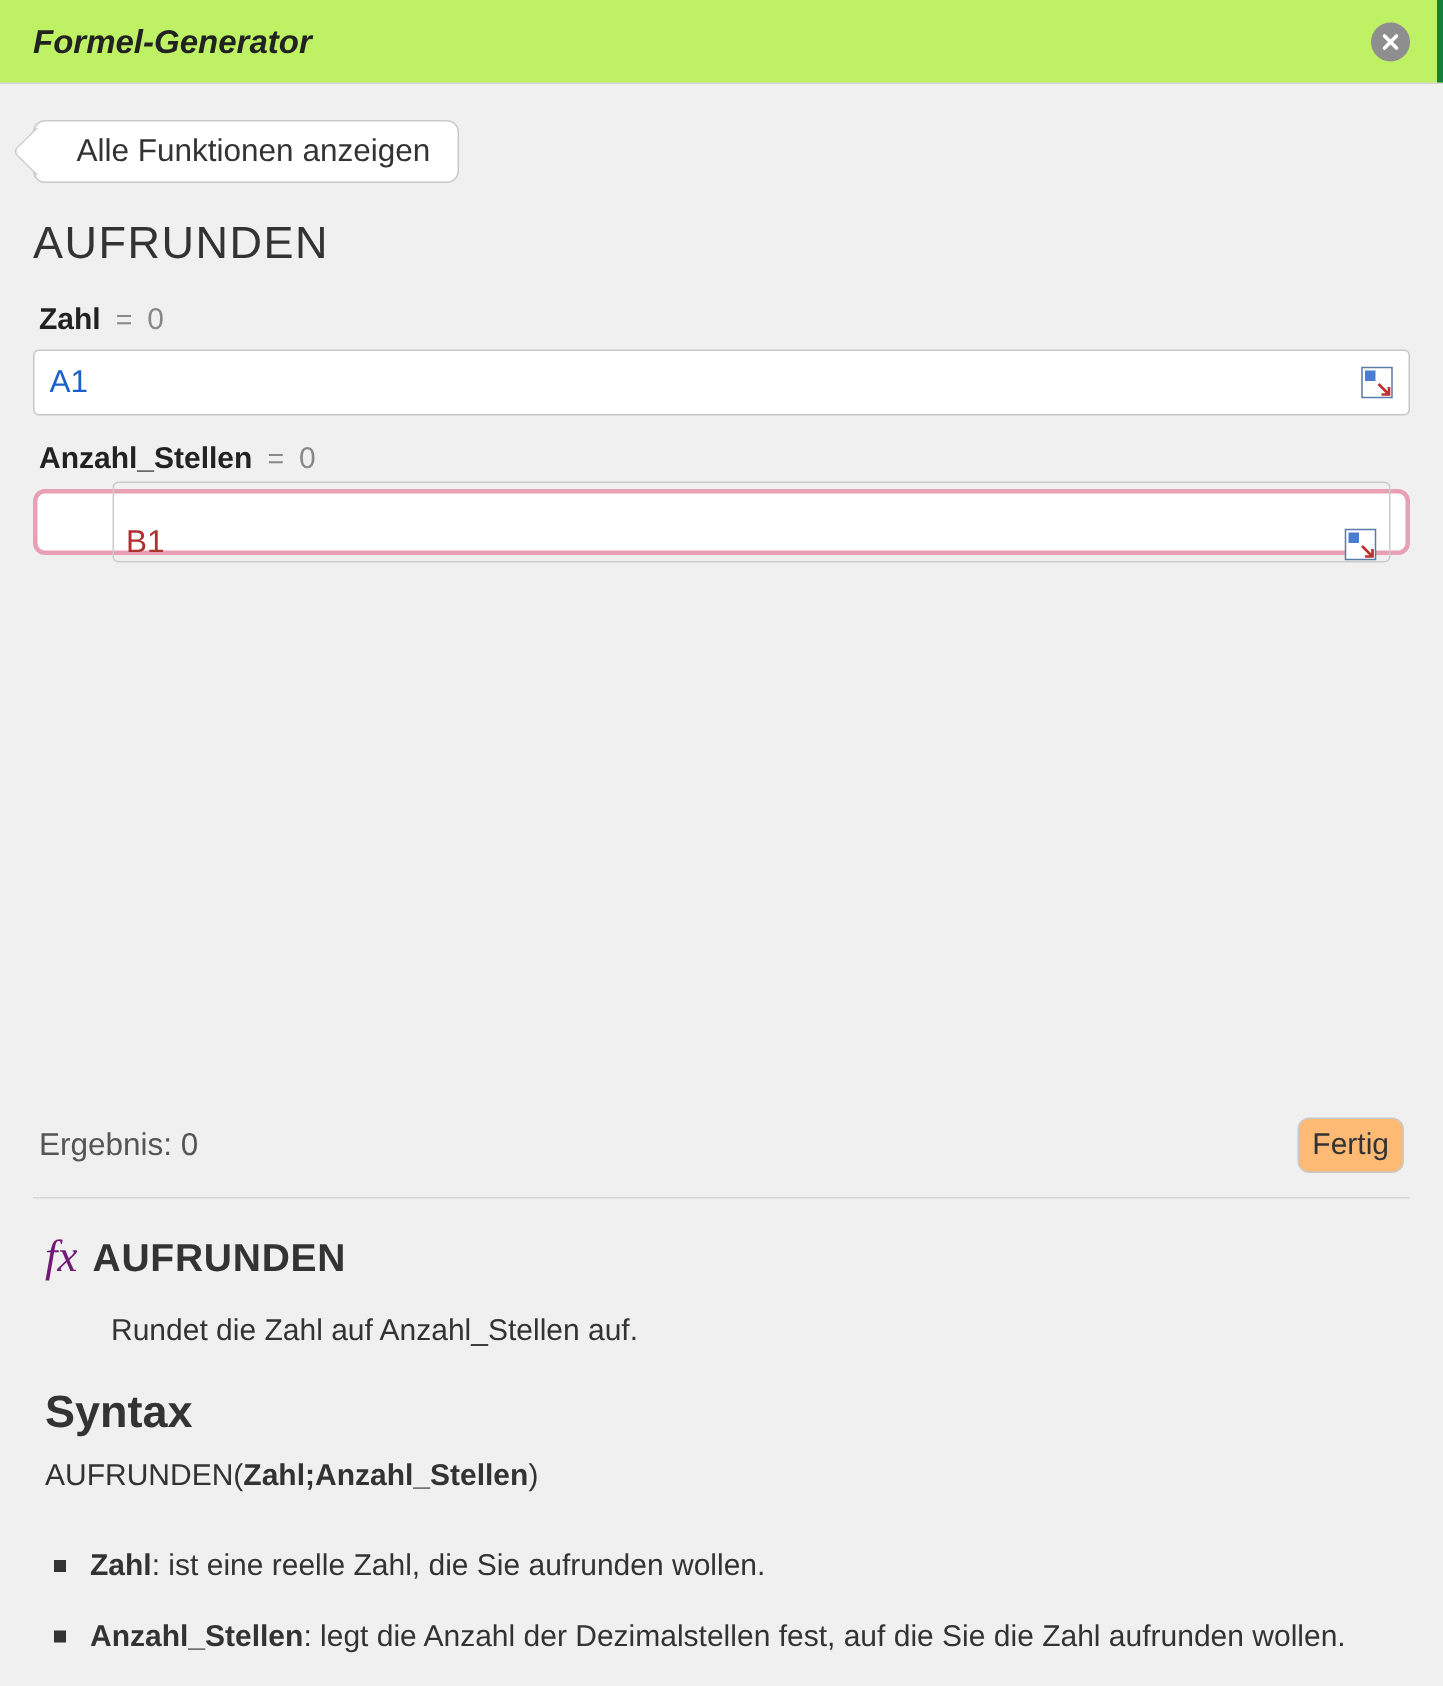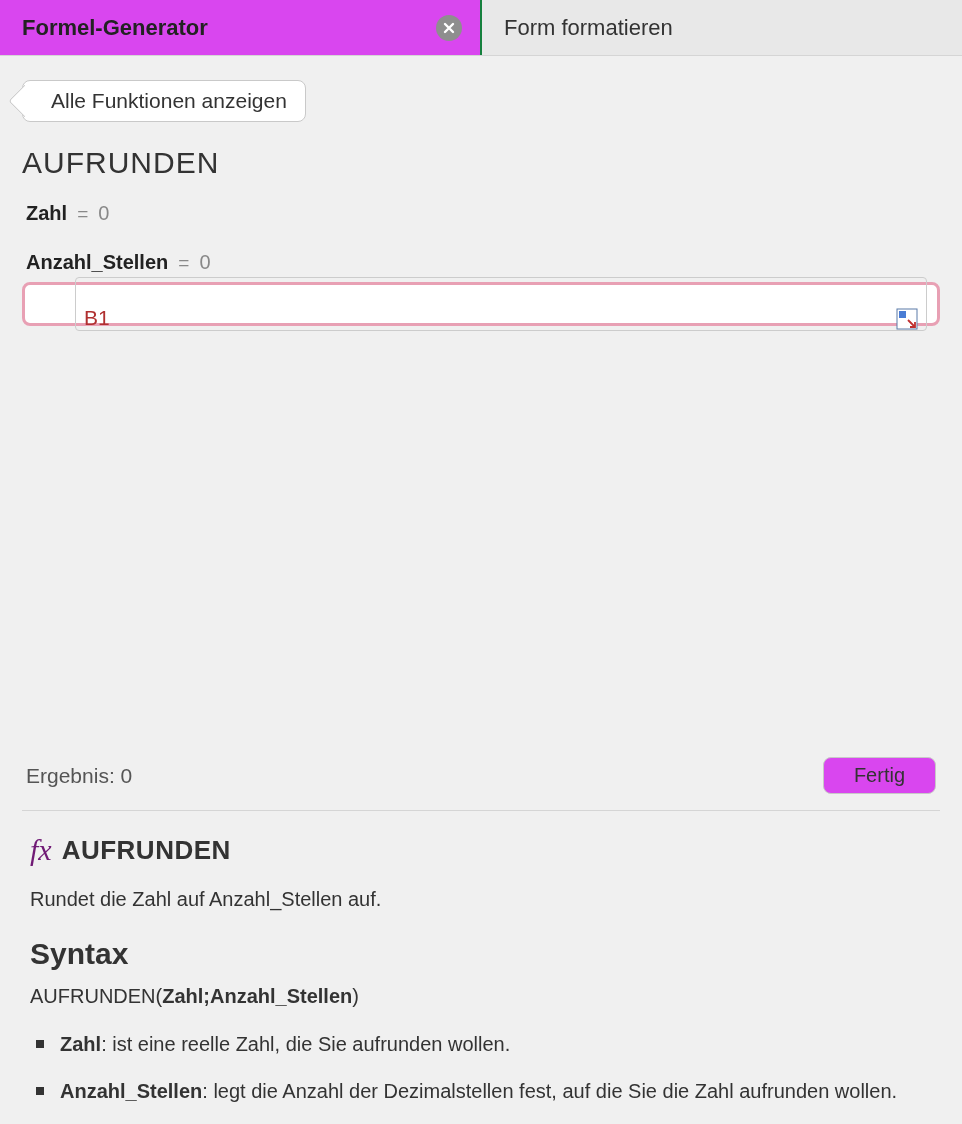--- a/index.html
+++ b/index.html
@@ -27,10 +27,11 @@
       position: relative;
     }
     .tab.active {
-      background: #d946ef;
+      background: #bef264;
       font-weight: 600;
       color: #222;
-      border-right: 2px solid #15803d;
+      border-right: 4px solid #15803d;
+      font-style: italic;
     }
     .tab.inactive {
       background: #e8e8e8;

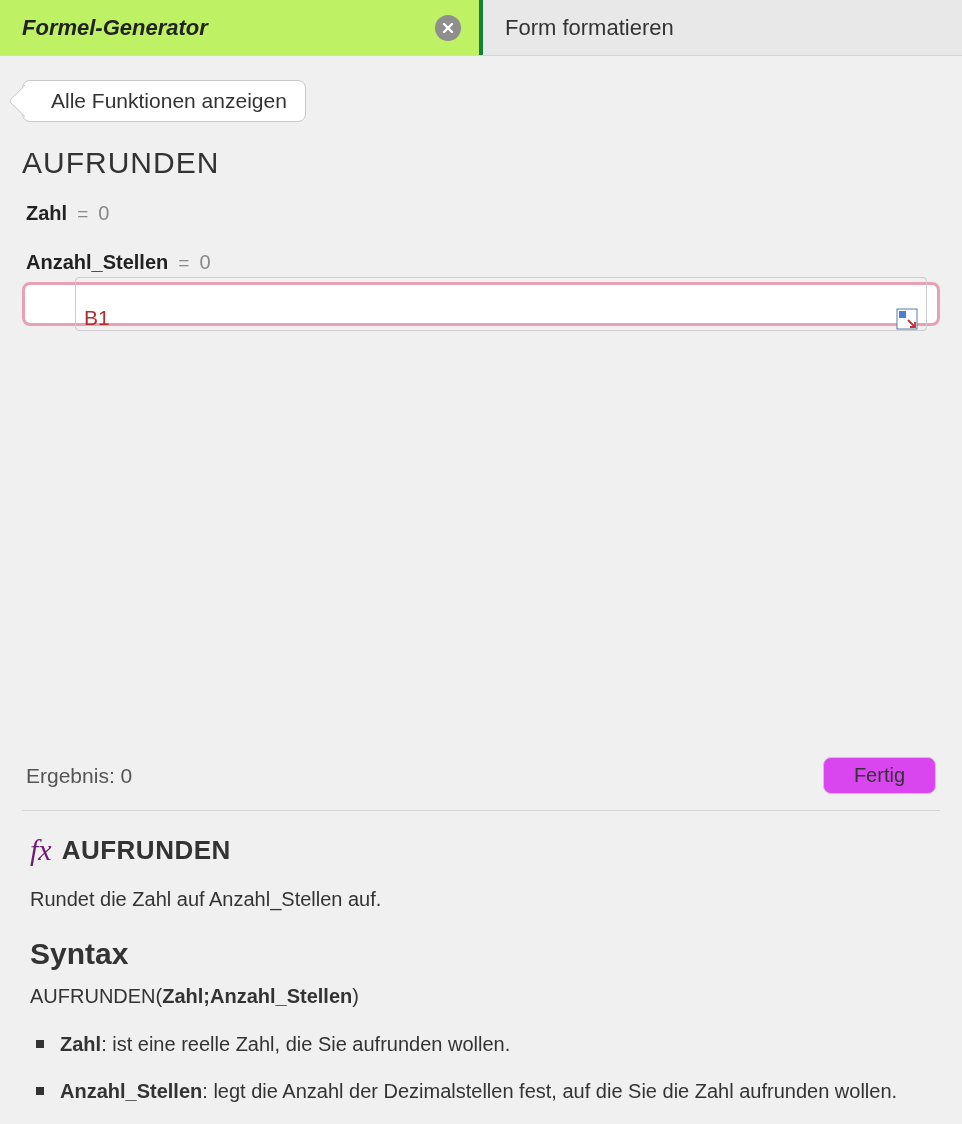--- a/index.html
+++ b/index.html
@@ -220,9 +220,6 @@
         </svg>
     </span>
   </div>
-  <div class="tab inactive">
-    <span>Form formatieren</span>
-  </div>
 </div>
 
 <div class="panel">

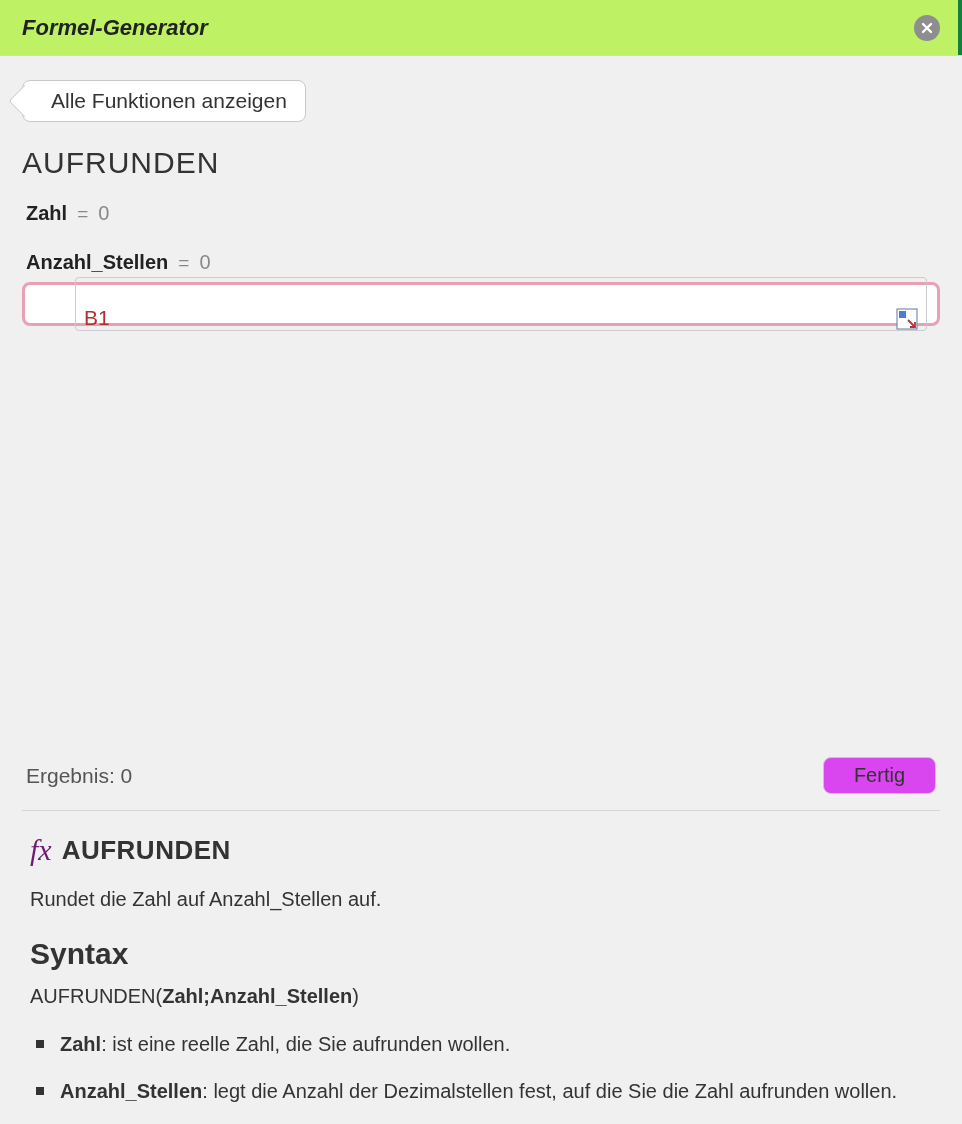--- a/index.html
+++ b/index.html
@@ -236,6 +236,16 @@
       <span class="param-eq">=</span>
       <span class="param-val">0</span>
     </div>
+    <div class="input-row">
+      <input class="input-text blue" value="A1" style="">
+      <span class="picker-icon">
+        <svg viewBox="0 0 22 22">
+          <rect x="1" y="1" width="20" height="20" fill="#fff" stroke="#5a7aa8" stroke-width="1"></rect>
+          <rect x="3" y="3" width="7" height="7" fill="#4a7cd4"></rect>
+          <path d="M12 12 L19 19 M19 14 V19 H14" stroke="#c03030" stroke-width="1.8" fill="none"></path>
+        </svg>
+      </span>
+    </div>
   </div>
 
   <div class="param-block">

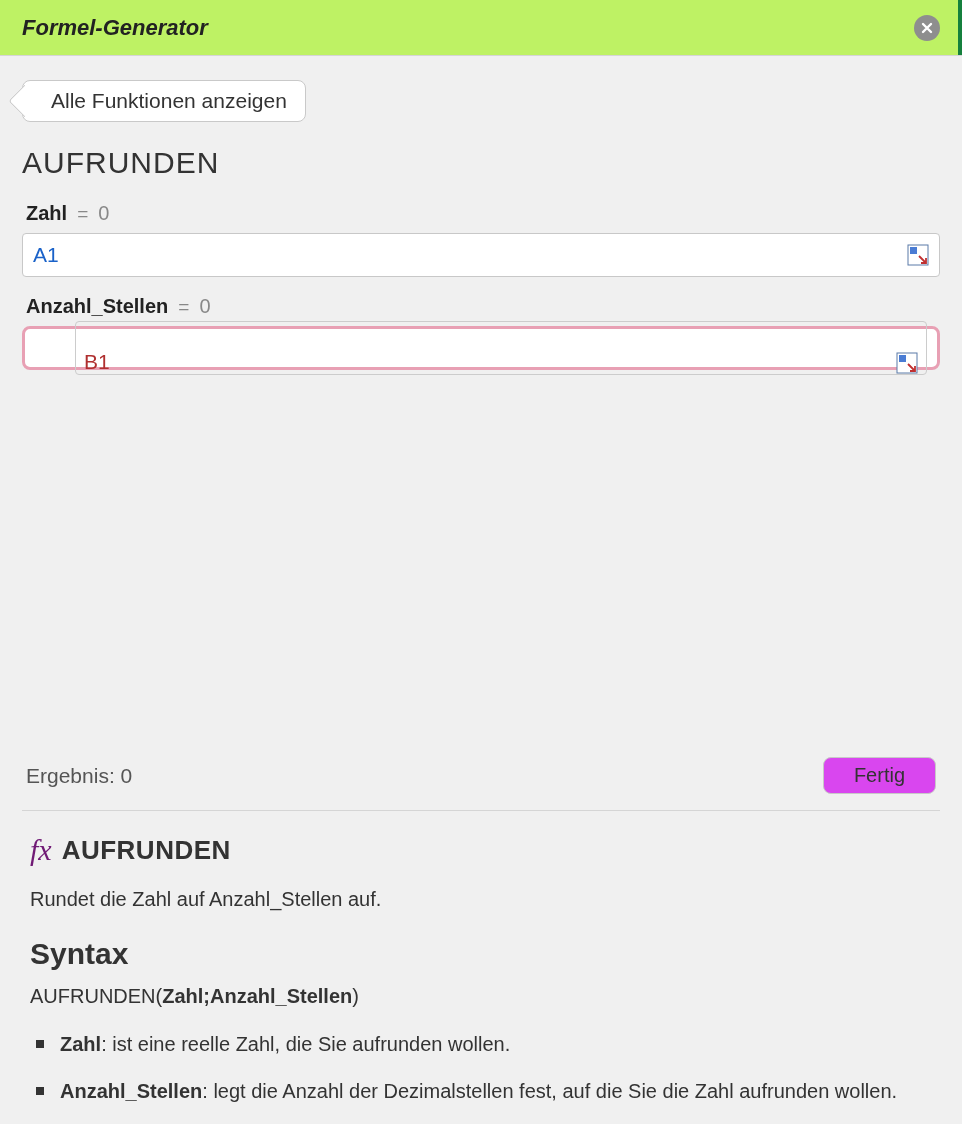--- a/index.html
+++ b/index.html
@@ -155,10 +155,10 @@
     }
     .result-row .left { flex: 1; }
     .done-btn {
-      background: #d946ef;
+      background: #fdba74;
       border: 1px solid #c8c8c8;
       border-radius: 8px;
-      padding: 6px 30px;
+      padding: 6px 9px;
       font-size: 20px;
       color: #333;
       cursor: pointer;

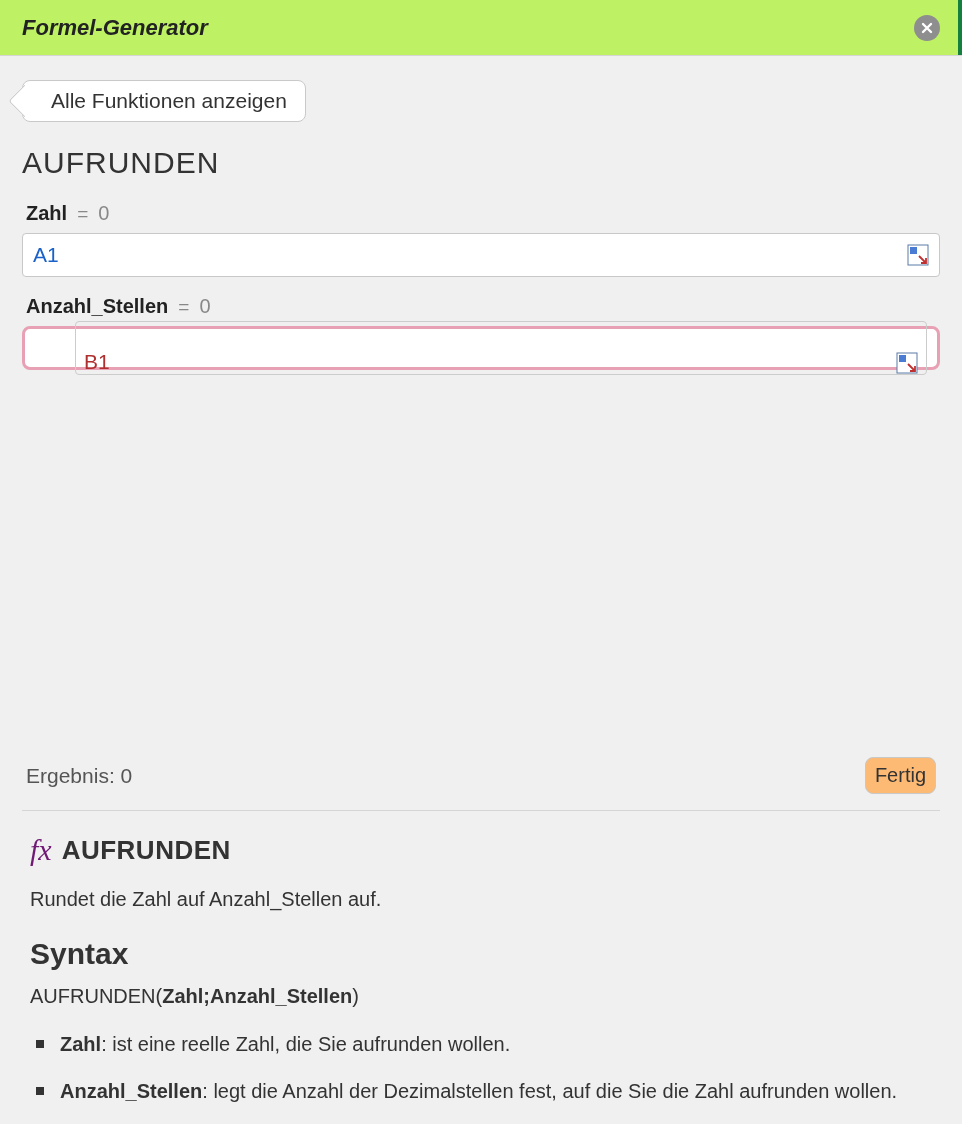--- a/index.html
+++ b/index.html
@@ -186,7 +186,7 @@
       font-weight: 700;
       letter-spacing: 0.5px;
     }
-    .doc-desc { margin-bottom: 24px; line-height: 1.4; }
+    .doc-desc { margin-bottom: 24px; line-height: 1.4; margin-left: 44px; }
     .doc-h { font-size: 30px; font-weight: 700; margin-bottom: 14px; }
     .doc-sig { margin-bottom: 22px; }
     .doc-sig b { font-weight: 700; }

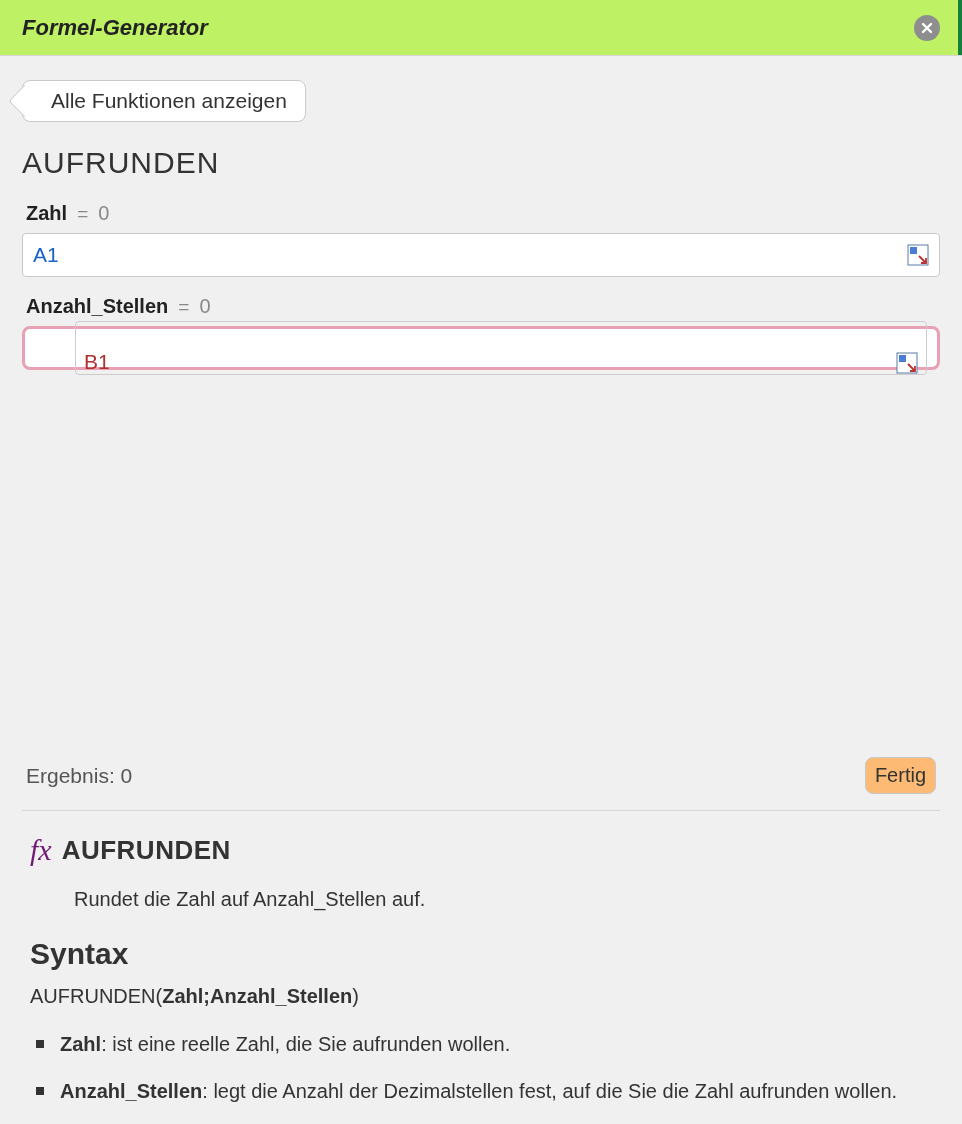--- a/index.html
+++ b/index.html
@@ -188,7 +188,7 @@
     }
     .doc-desc { margin-bottom: 24px; line-height: 1.4; margin-left: 44px; }
     .doc-h { font-size: 30px; font-weight: 700; margin-bottom: 14px; }
-    .doc-sig { margin-bottom: 22px; }
+    .doc-sig { margin-bottom: 34px; }
     .doc-sig b { font-weight: 700; }
     ul.doc-list { list-style: none; padding-left: 4px; }
     ul.doc-list li {

